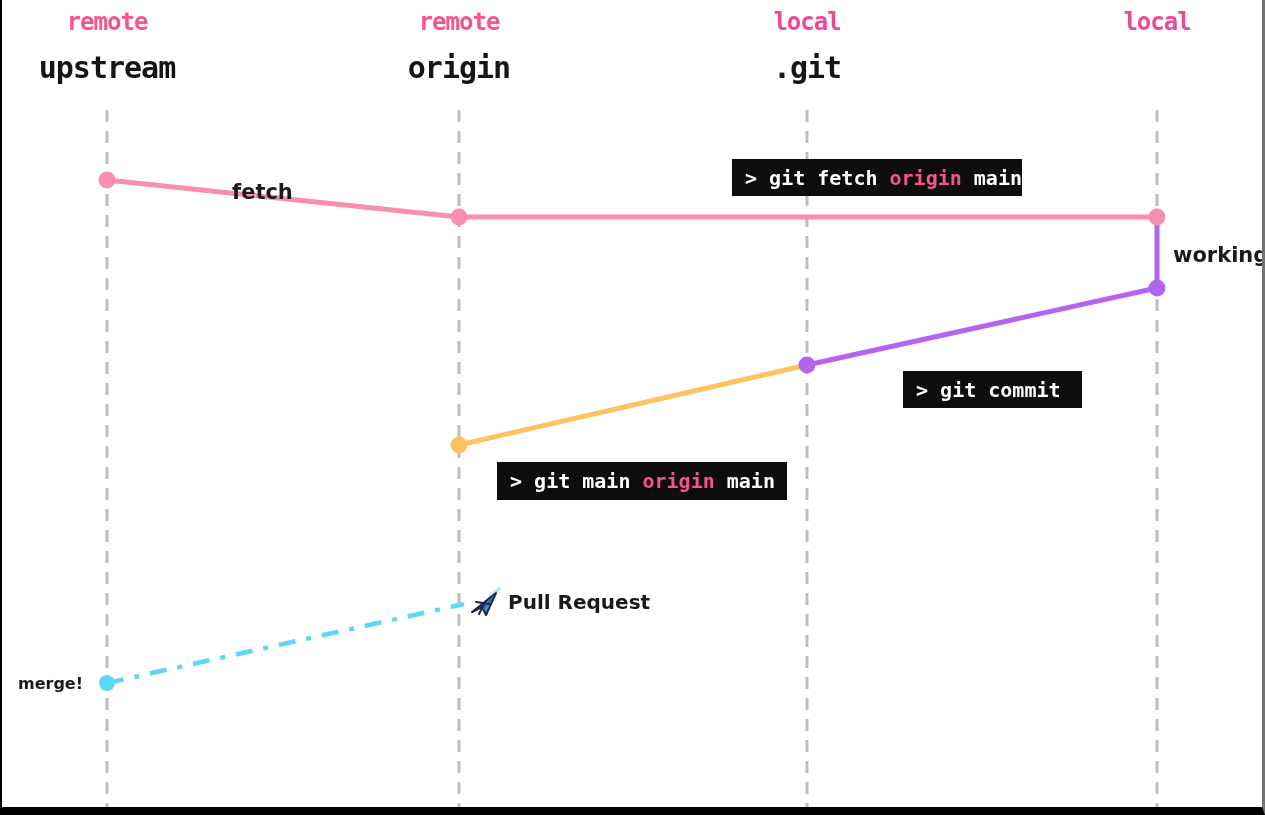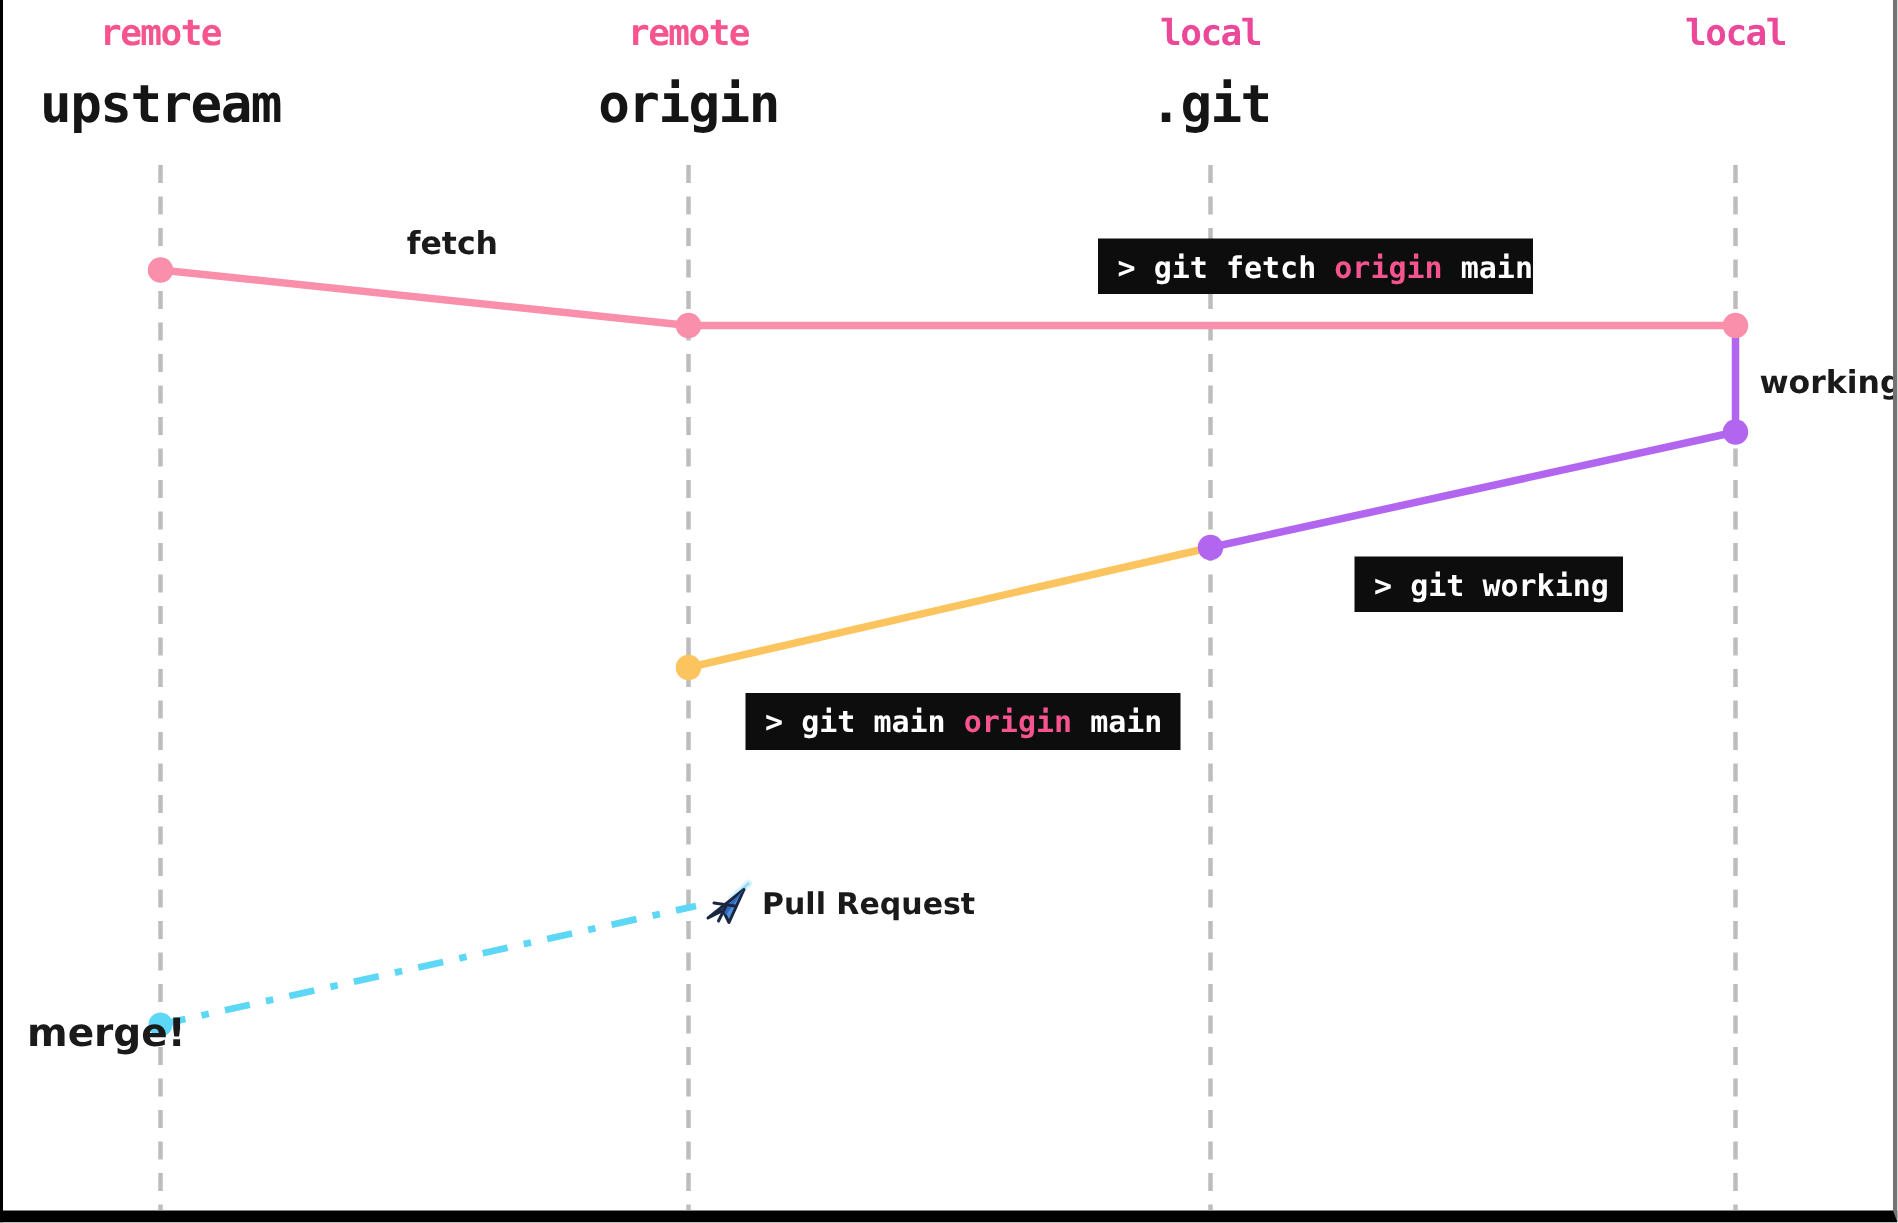--- a/index.html
+++ b/index.html
@@ -36,7 +36,7 @@
   .col-name {
     margin-top: 14px;
     font-family: "DejaVu Sans Mono", monospace;
-    font-size: 35px;
+    font-size: 30px;
     font-weight: bold;
     letter-spacing: -1px;
     color: #151515;

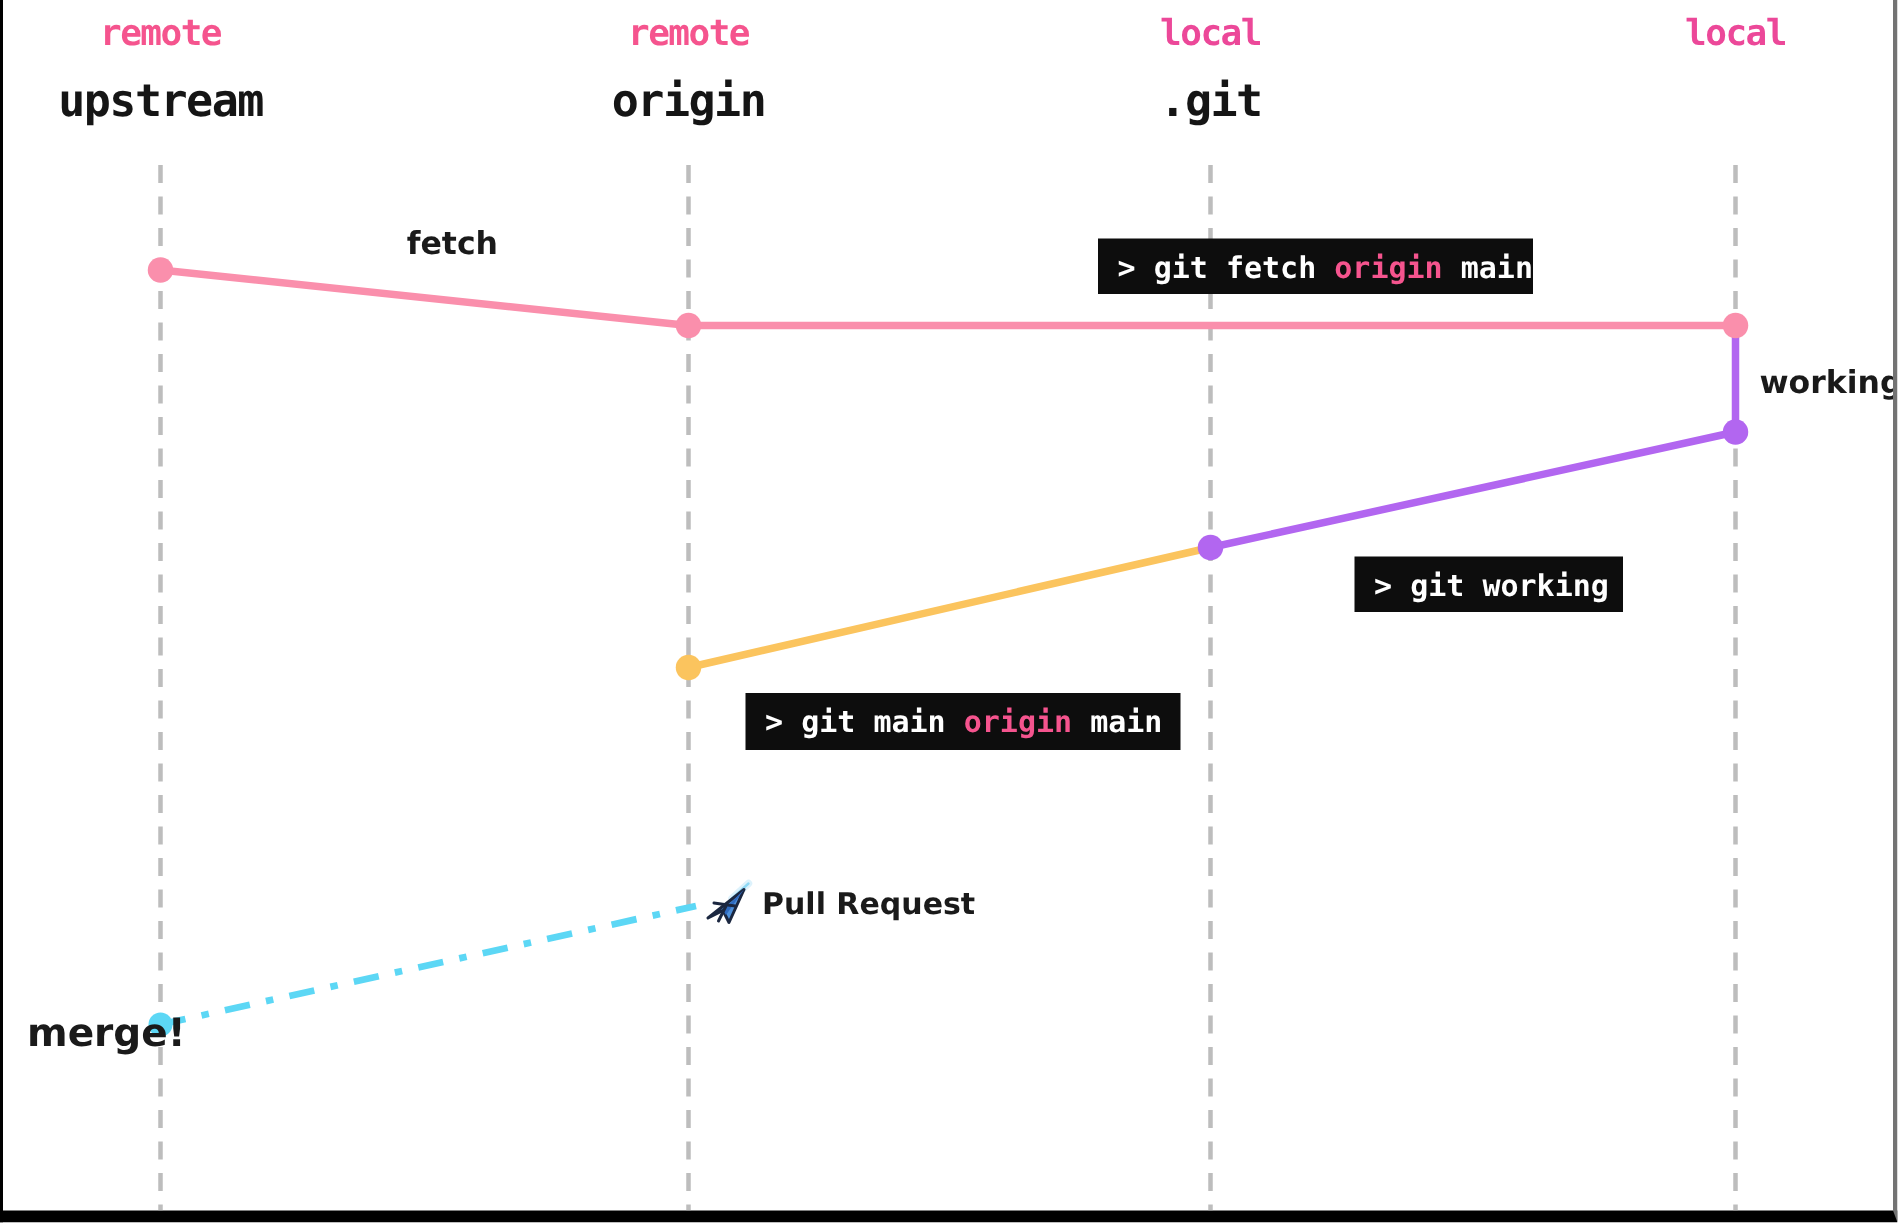--- a/index.html
+++ b/index.html
@@ -116,7 +116,7 @@
     <div class="col-kind kind-local">local</div>
   </div>
 
-  <div class="hand" style="left:230px; top:150px; width:100px; text-align:right;">fetch</div>
+  <div class="hand" style="left:230px; top:180px; width:100px; text-align:left;">fetch</div>
   <div class="hand" style="left:1171px; top:243px;">working</div>
   <div class="hand" style="left:16px; top:674px; font-size:26px;">merge!</div>
 

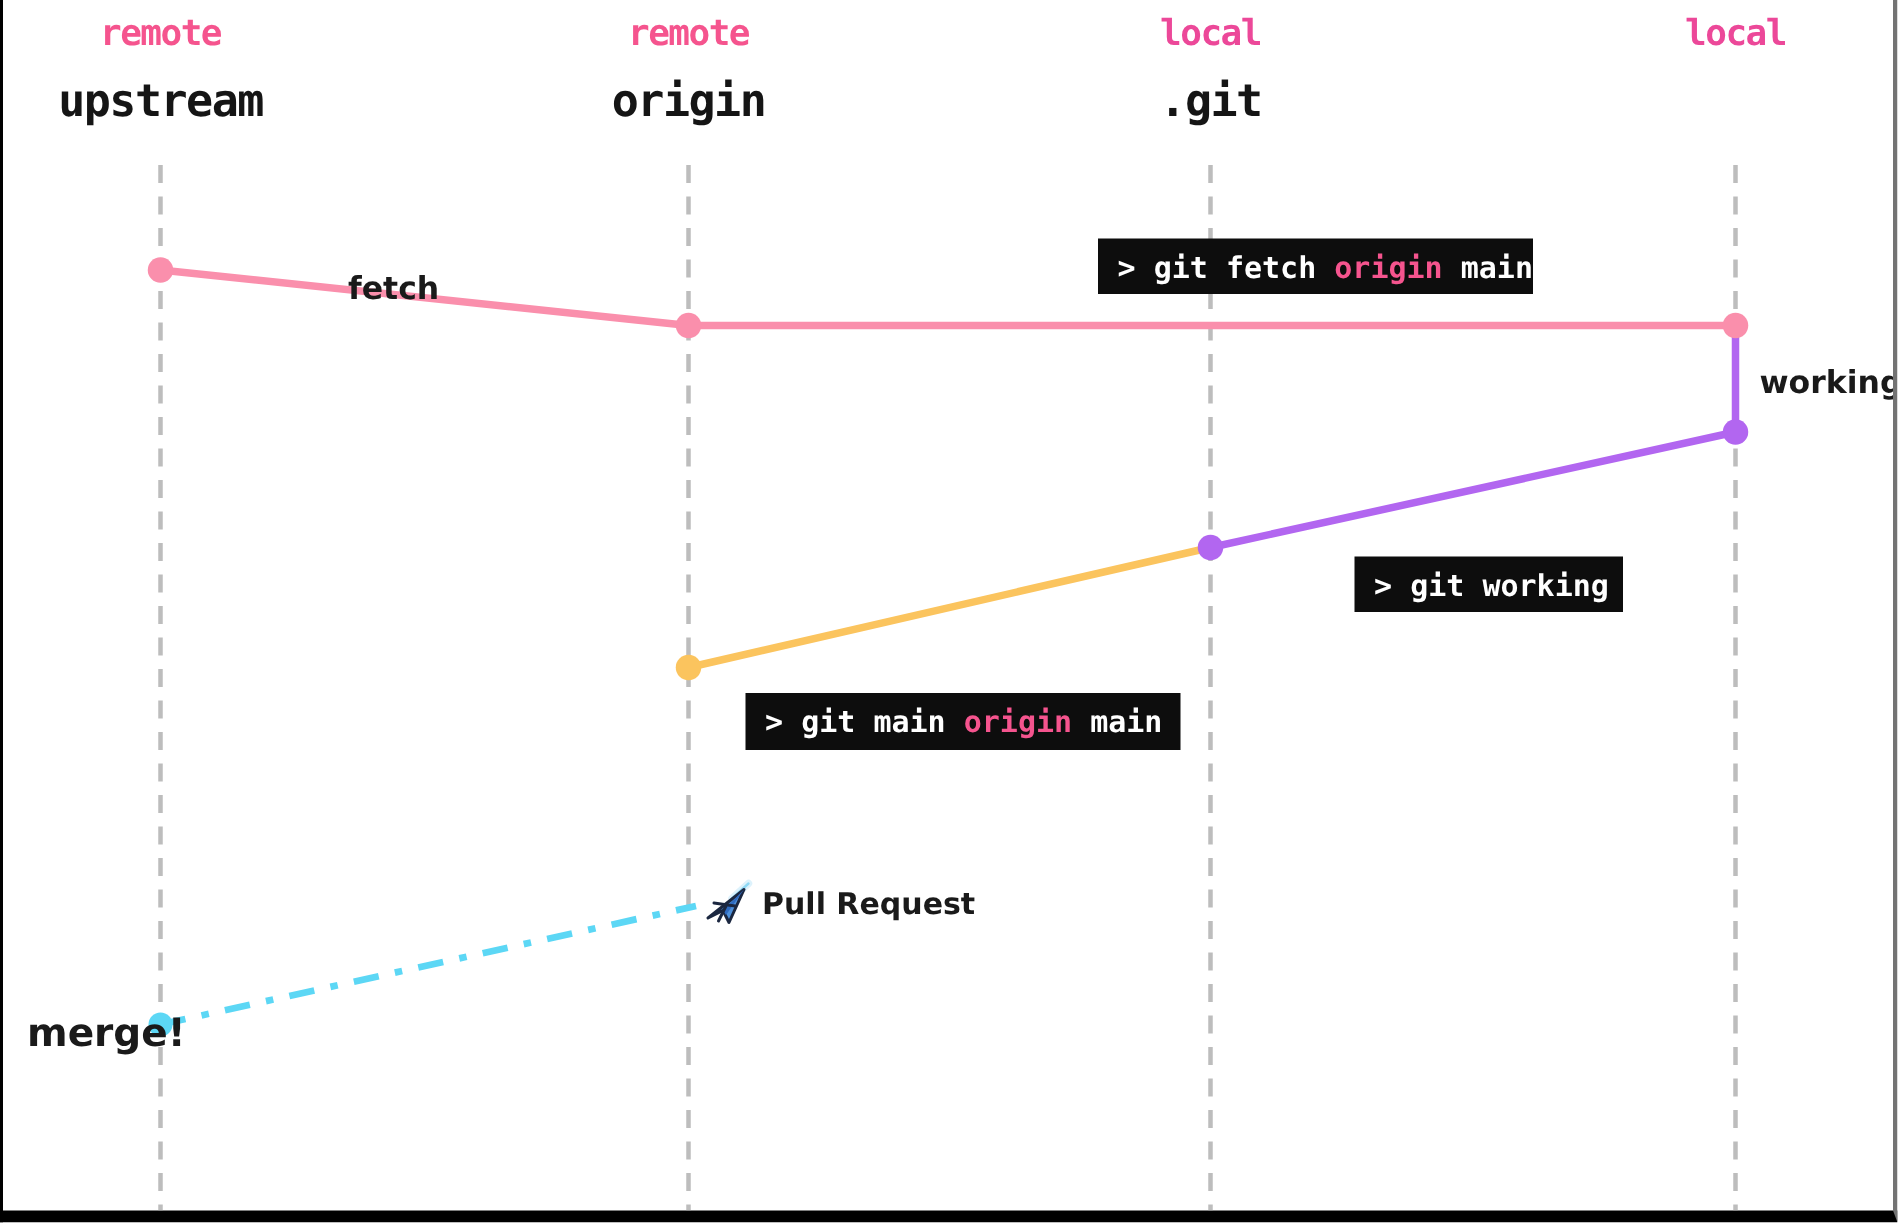--- a/index.html
+++ b/index.html
@@ -138,7 +138,7 @@
   </div>
 
   <div class="cmd" style="left:901px; top:371px; width:179px; height:37px;">
-    <span>&gt; </span><span>git working</span><span class="hl"></span><span></span>
+    <span>&gt; </span><span>git commit</span><span class="hl"></span><span></span>
   </div>
 
   <div class="cmd" style="left:495px; top:462px; width:290px; height:38px;">

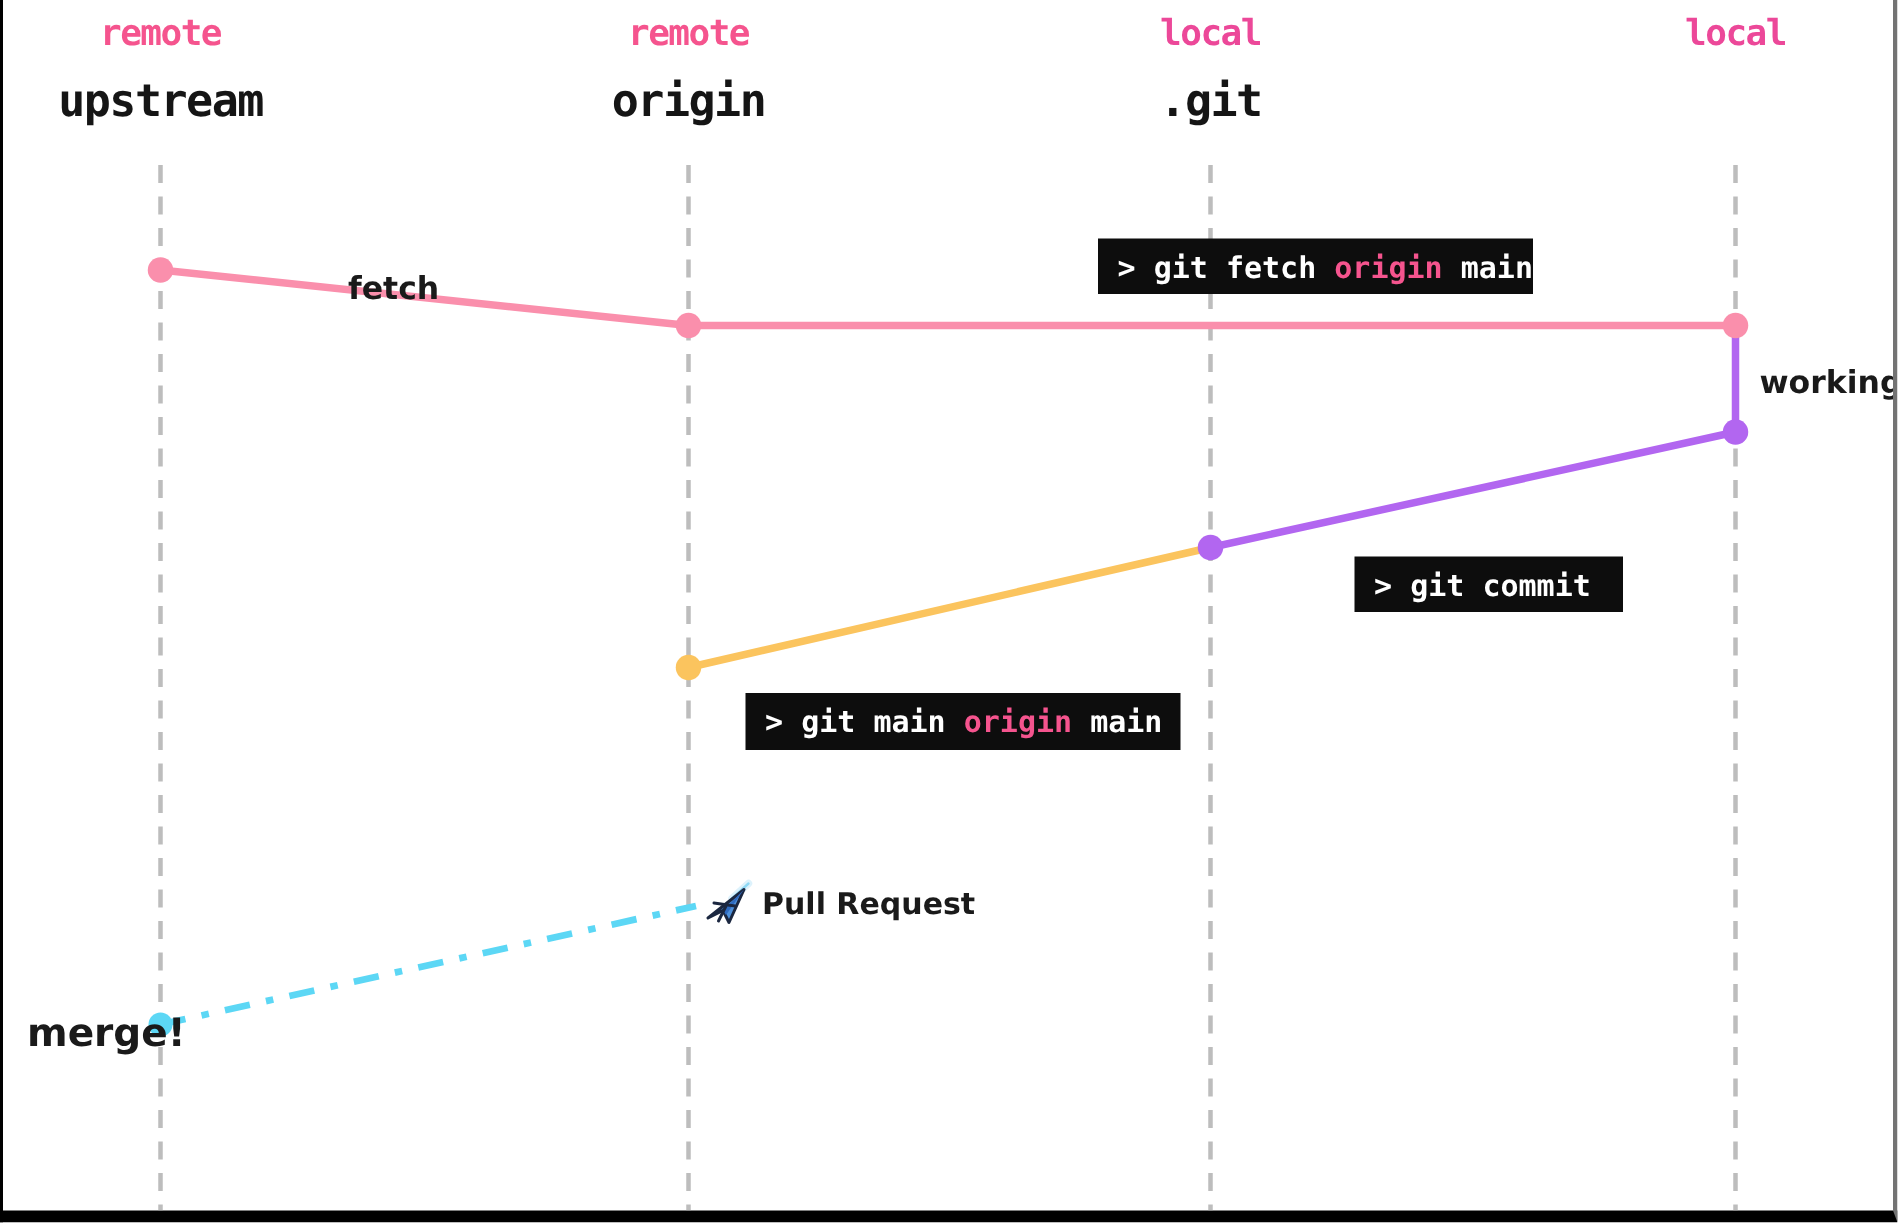--- a/index.html
+++ b/index.html
@@ -118,7 +118,7 @@
 
   <div class="hand" style="left:230px; top:180px; width:100px; text-align:left;">fetch</div>
   <div class="hand" style="left:1171px; top:243px;">working</div>
-  <div class="hand" style="left:16px; top:674px; font-size:26px;">merge!</div>
+  <div class="hand" style="left:16px; top:674px; font-size:16px;">merge!</div>
 
   <div class="pr-wrap" style="left:468px; top:586px;justify-content:space-between;">
     <span style="display:inline-flex;">

